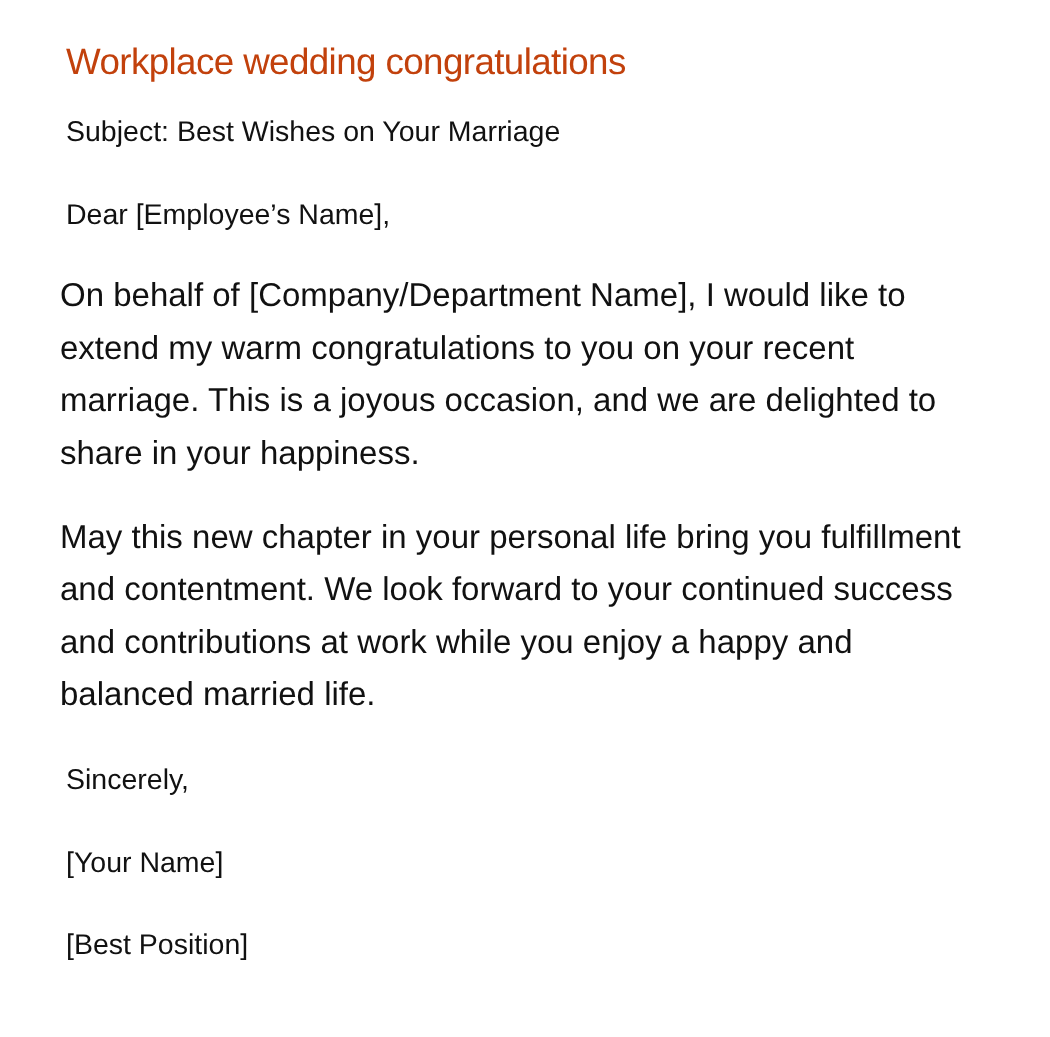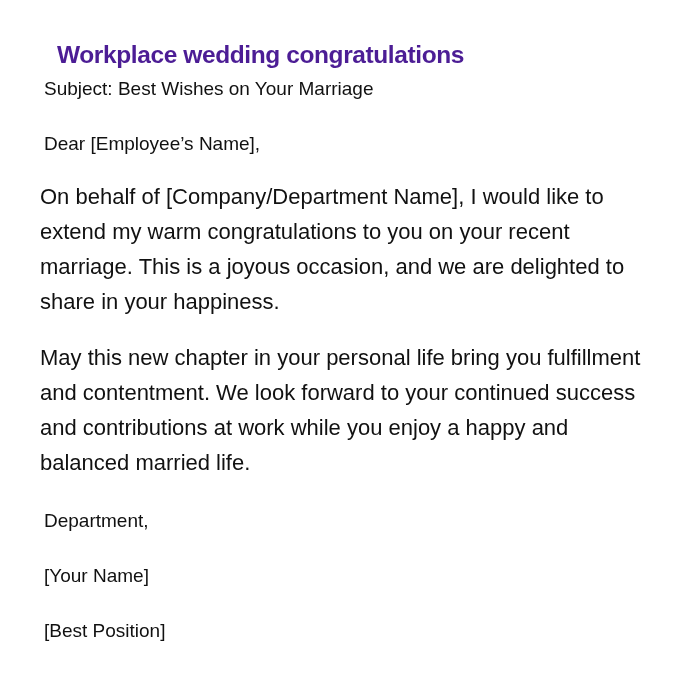--- a/index.html
+++ b/index.html
@@ -5,7 +5,7 @@
   html, body { margin: 0; padding: 0; background: #ffffff; }
   body { width: 700px; height: 691px; overflow: hidden; font-family: "Liberation Sans", sans-serif; color: #111111; }
   .doc { position: relative; padding: 0 40px; }
-  .title { position: absolute; left: 40px; top: 24px; font-size: 24.5px; font-weight: bold; letter-spacing: -0.4px; margin: 17px; color: #4c1d95; }
+  .title { position: absolute; left: 40px; top: 24px; font-size: 24.5px; font-weight: normal; letter-spacing: -0.4px; margin: 4px; color: #c2410c; }
   .line { position: absolute; left: 40px; font-size: 19px; margin: 4px; white-space: nowrap; }
   .para { position: absolute; left: 40px; width: 610px; font-size: 22px; line-height: 35px; margin: 0; }
 </style>

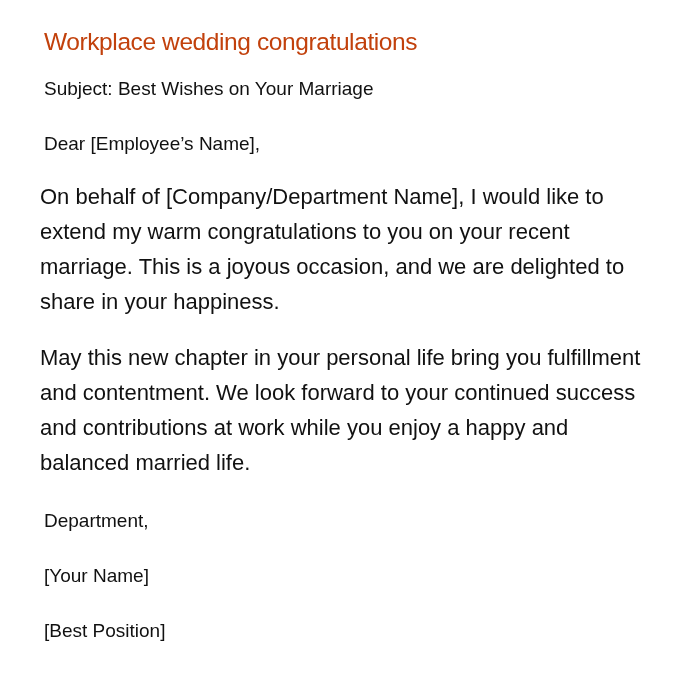--- a/index.html
+++ b/index.html
@@ -18,7 +18,7 @@
   <p class="line" style="top:129px">Dear [Employee’s Name],</p>
   <p class="para" style="top:179px">On behalf of [Company/Department Name], I would like to extend my warm congratulations to you on your recent marriage. This is a joyous occasion, and we are delighted to share in your happiness.</p>
   <p class="para" style="top:340px">May this new chapter in your personal life bring you fulfillment and contentment. We look forward to your continued success and contributions at work while you enjoy a happy and balanced married life.</p>
-  <p class="line" style="top:506px">Department,</p>
+  <p class="line" style="top:506px">Sincerely,</p>
   <p class="line" style="top:561px">[Your Name]</p>
   <p class="line" style="top:616px">[Best Position]</p>
 </div>

